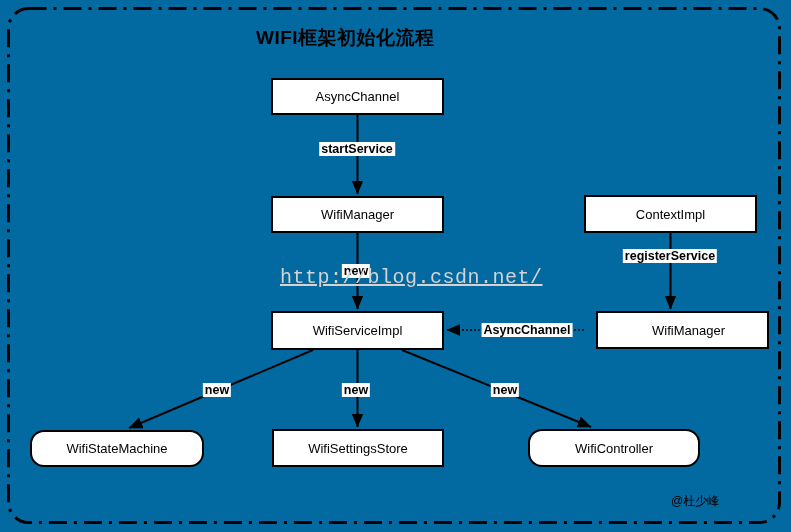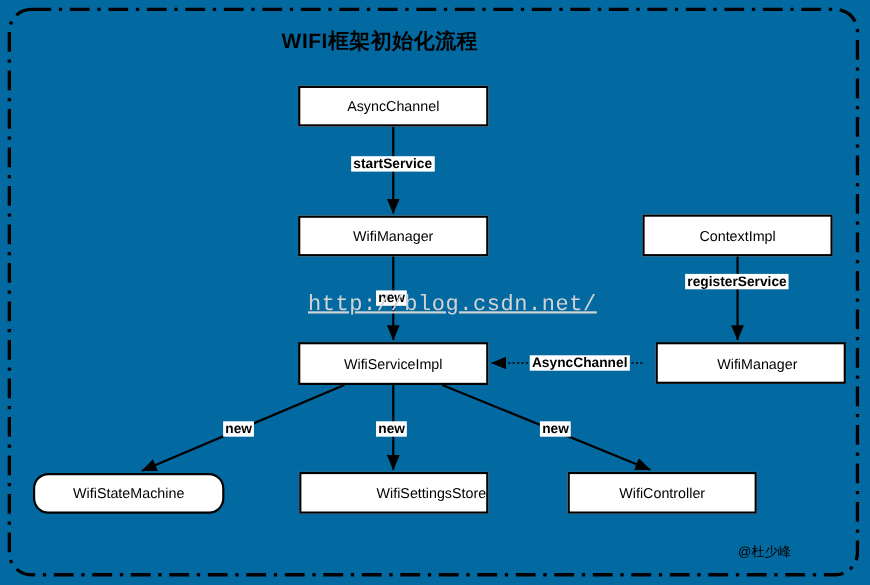--- a/index.html
+++ b/index.html
@@ -51,7 +51,7 @@
   .n-contextimpl     { left: 584px; top: 195px; width: 173px; height: 38px; }
   .n-wifimanager     { left: 596px; top: 311px; width: 173px; height: 38px; padding-left: 12px; }
   .n-wifistatemachine{ left:  30px; top: 430px; width: 174px; height: 37px; border-radius: 14px; }
-  .n-wifisettingsstore{left: 272px; top: 429px; width: 172px; height: 38px; justify-content: flex-end; }
+  .n-wifisettingsstore{left: 272px; top: 429px; width: 172px; height: 38px; }
   .n-wificontroller  { left: 516px; top: 429px; width: 172px; height: 38px; }
   .edge-label {
     position: absolute;

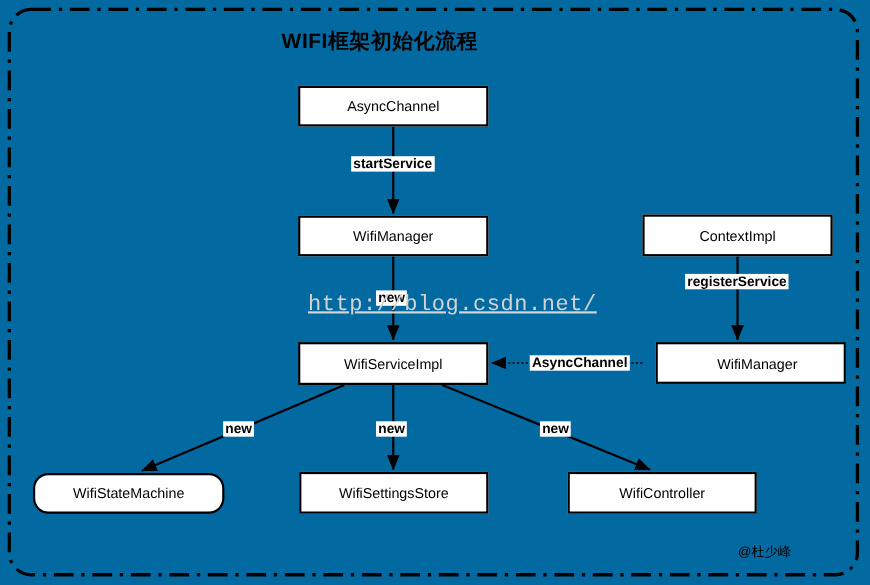--- a/index.html
+++ b/index.html
@@ -52,7 +52,7 @@
   .n-wifimanager     { left: 596px; top: 311px; width: 173px; height: 38px; padding-left: 12px; }
   .n-wifistatemachine{ left:  30px; top: 430px; width: 174px; height: 37px; border-radius: 14px; }
   .n-wifisettingsstore{left: 272px; top: 429px; width: 172px; height: 38px; }
-  .n-wificontroller  { left: 516px; top: 429px; width: 172px; height: 38px; }
+  .n-wificontroller  { left: 528px; top: 429px; width: 172px; height: 38px; border-radius: 14px; }
   .edge-label {
     position: absolute;
     z-index: 2;

